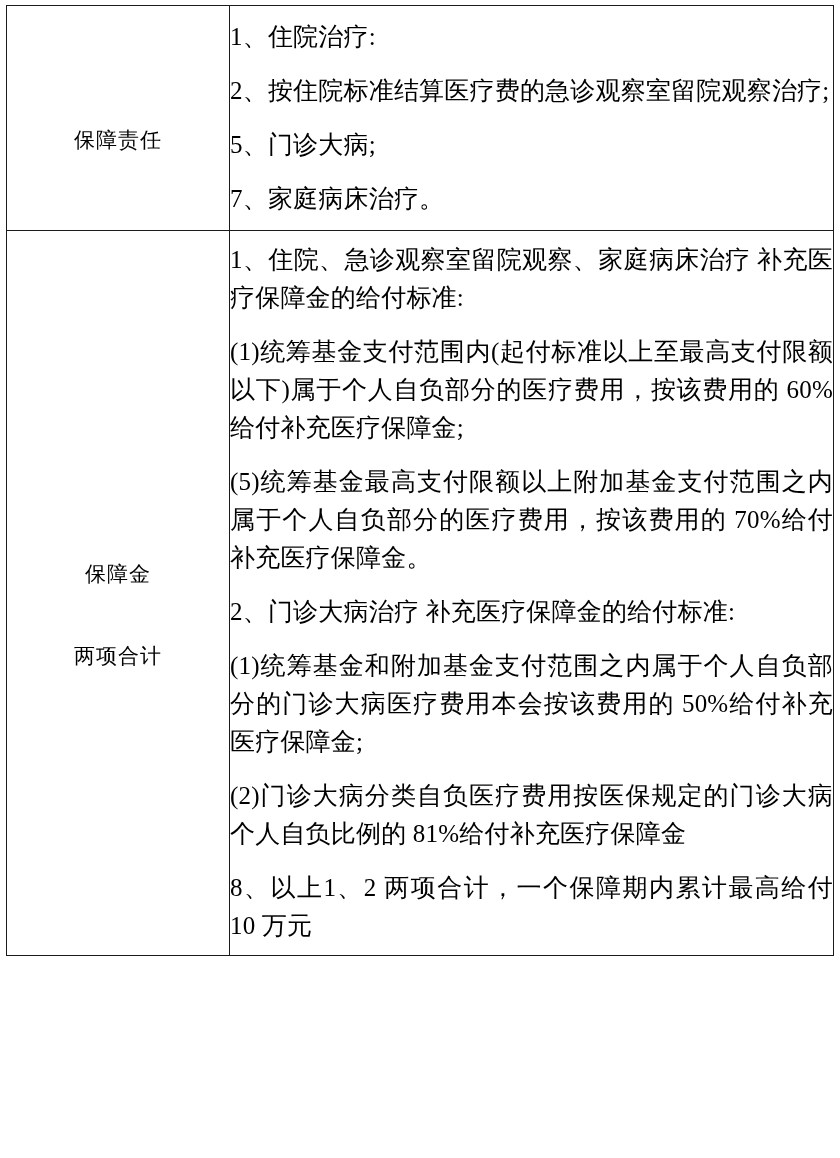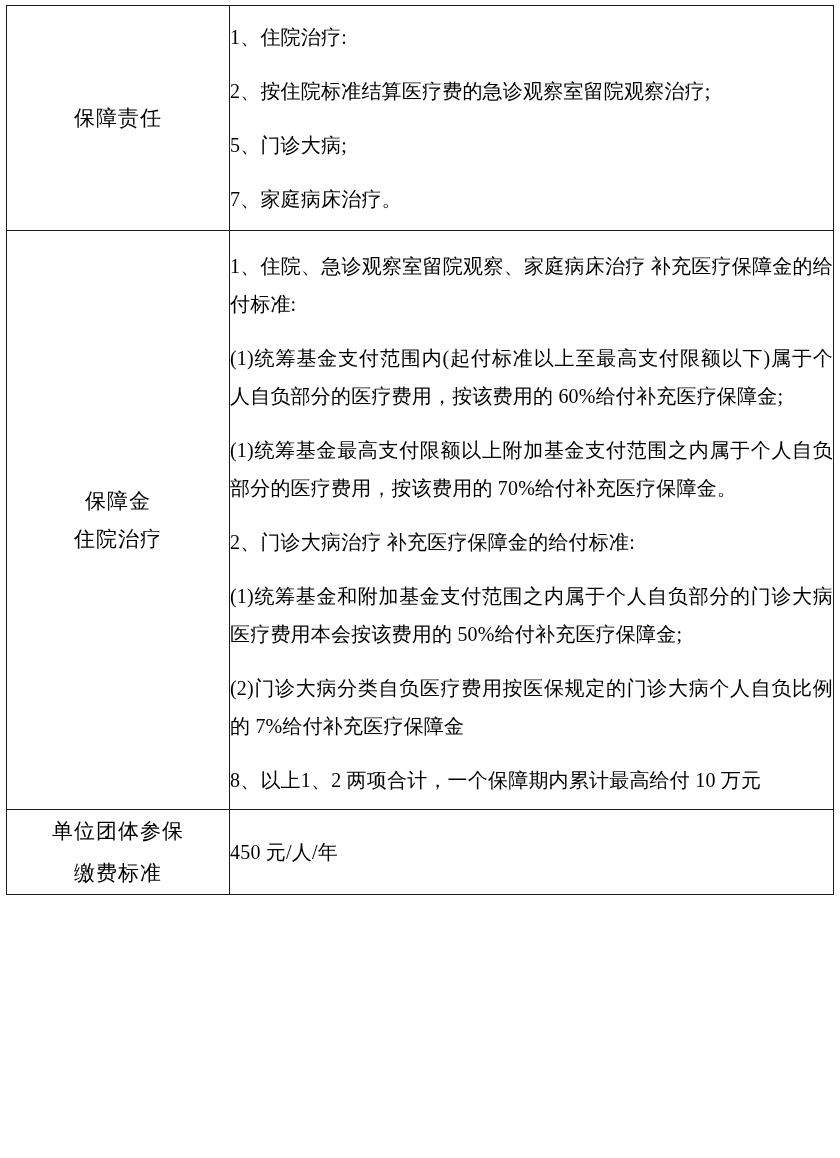--- a/index.html
+++ b/index.html
@@ -41,7 +41,7 @@
   }
   td.content-cell {
     padding: 8px 10px 10px 14px;
-    font-size: 20px;
+    font-size: 25px;
     line-height: 38px;
   }
   .label-line {

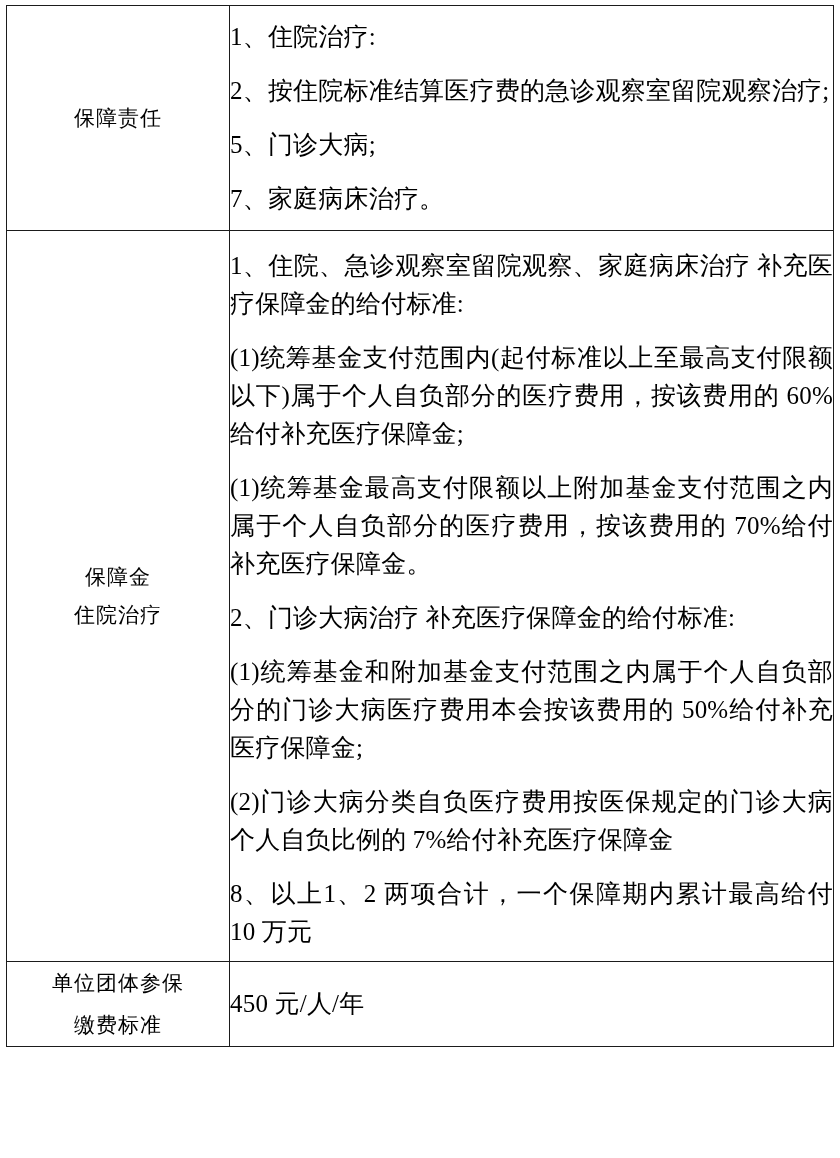--- a/index.html
+++ b/index.html
@@ -48,6 +48,7 @@
     display: block;
     white-space: nowrap;
     letter-spacing: 1px;
+    margin-top: 44px;
   }
   .para {
     display: block;

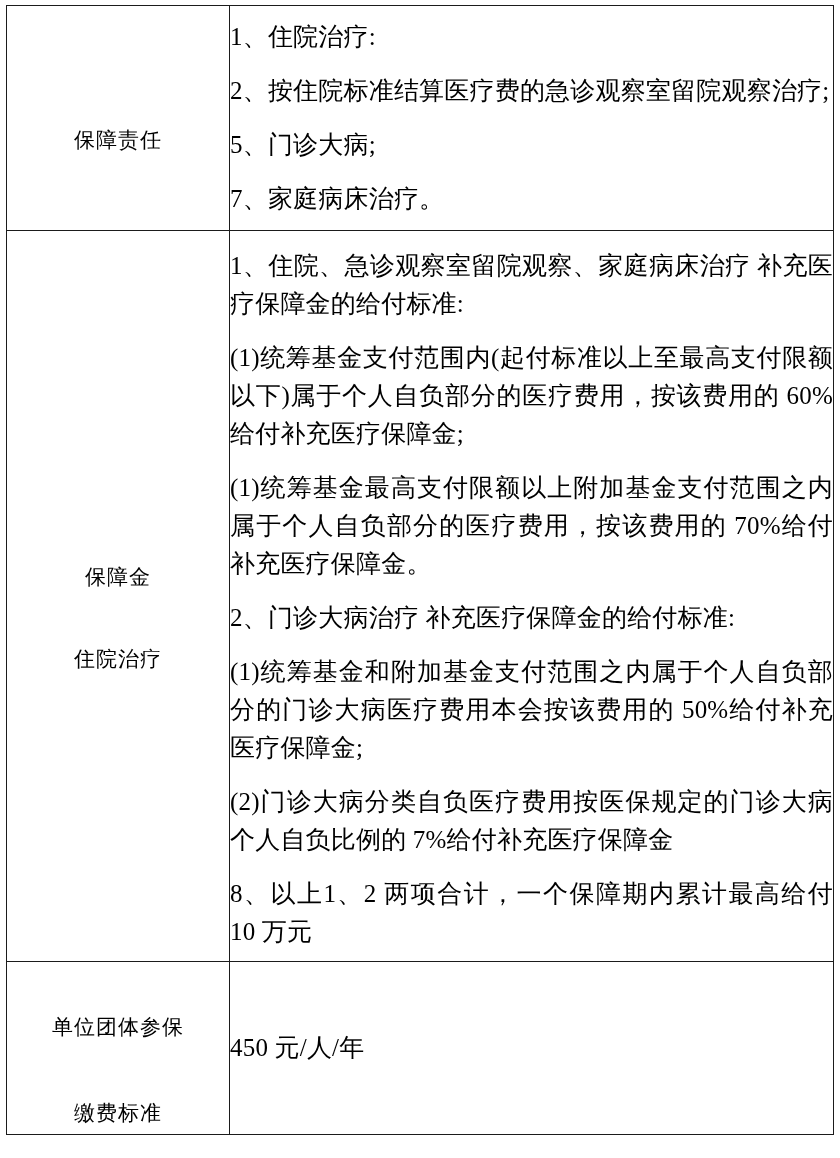--- a/index.html
+++ b/index.html
@@ -60,7 +60,7 @@
     margin-top: 16px;
   }
   .cell-row1 .content-cell { padding-top: 12px; padding-bottom: 12px; }
-  .cell-row2 .content-cell { padding-top: 16px; padding-bottom: 10px; }
+  .cell-row2 .content-cell { padding-top: 10px; padding-bottom: 10px; }
   .cell-row3 .content-cell {
     padding-top: 10px;
     padding-bottom: 10px;

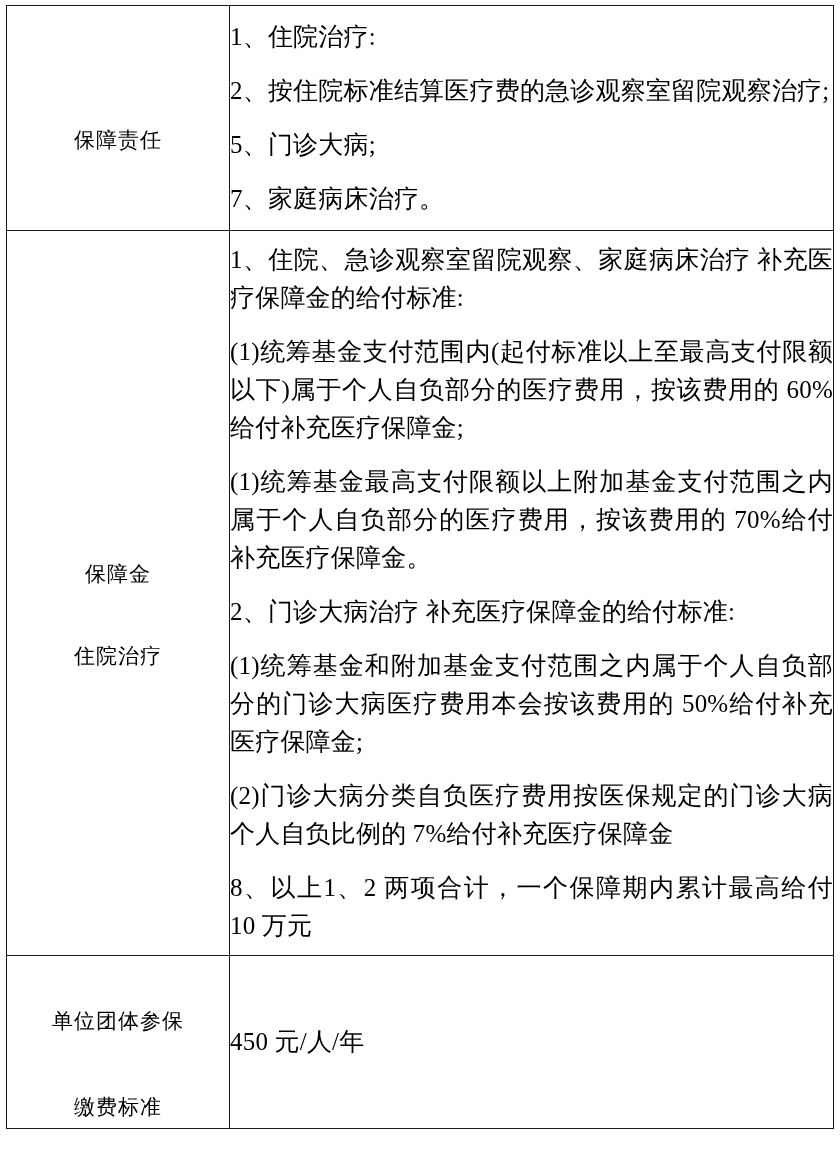--- a/index.html
+++ b/index.html
@@ -93,7 +93,7 @@
         <td class="content-cell">
           <span class="para">1、住院、急诊观察室留院观察、家庭病床治疗 补充医疗保障金的给付标准:</span>
           <span class="para">(1)统筹基金支付范围内(起付标准以上至最高支付限额以下)属于个人自负部分的医疗费用，按该费用的 60%给付补充医疗保障金;</span>
-          <span class="para">(1)统筹基金最高支付限额以上附加基金支付范围之内属于个人自负部分的医疗费用，按该费用的 70%给付补充医疗保障金。</span>
+          <span class="para">(5)统筹基金最高支付限额以上附加基金支付范围之内属于个人自负部分的医疗费用，按该费用的 70%给付补充医疗保障金。</span>
           <span class="para">2、门诊大病治疗 补充医疗保障金的给付标准:</span>
           <span class="para">(1)统筹基金和附加基金支付范围之内属于个人自负部分的门诊大病医疗费用本会按该费用的 50%给付补充医疗保障金;</span>
           <span class="para">(2)门诊大病分类自负医疗费用按医保规定的门诊大病个人自负比例的 7%给付补充医疗保障金</span>

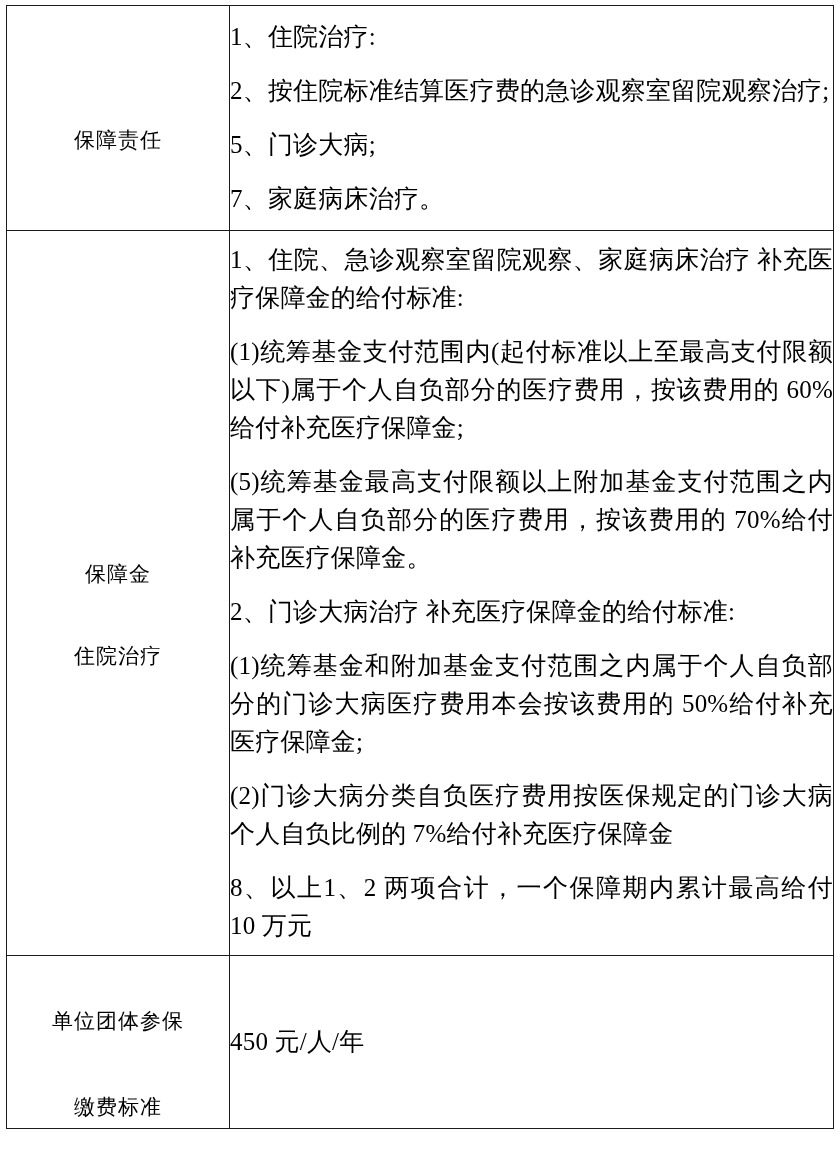--- a/index.html
+++ b/index.html
@@ -88,7 +88,7 @@
       <tr class="cell-row2">
         <td class="label-cell">
           <span class="label-line">保障金</span>
-          <span class="label-line">住院治疗</span>
+          <span class="label-line">两项合计</span>
         </td>
         <td class="content-cell">
           <span class="para">1、住院、急诊观察室留院观察、家庭病床治疗 补充医疗保障金的给付标准:</span>

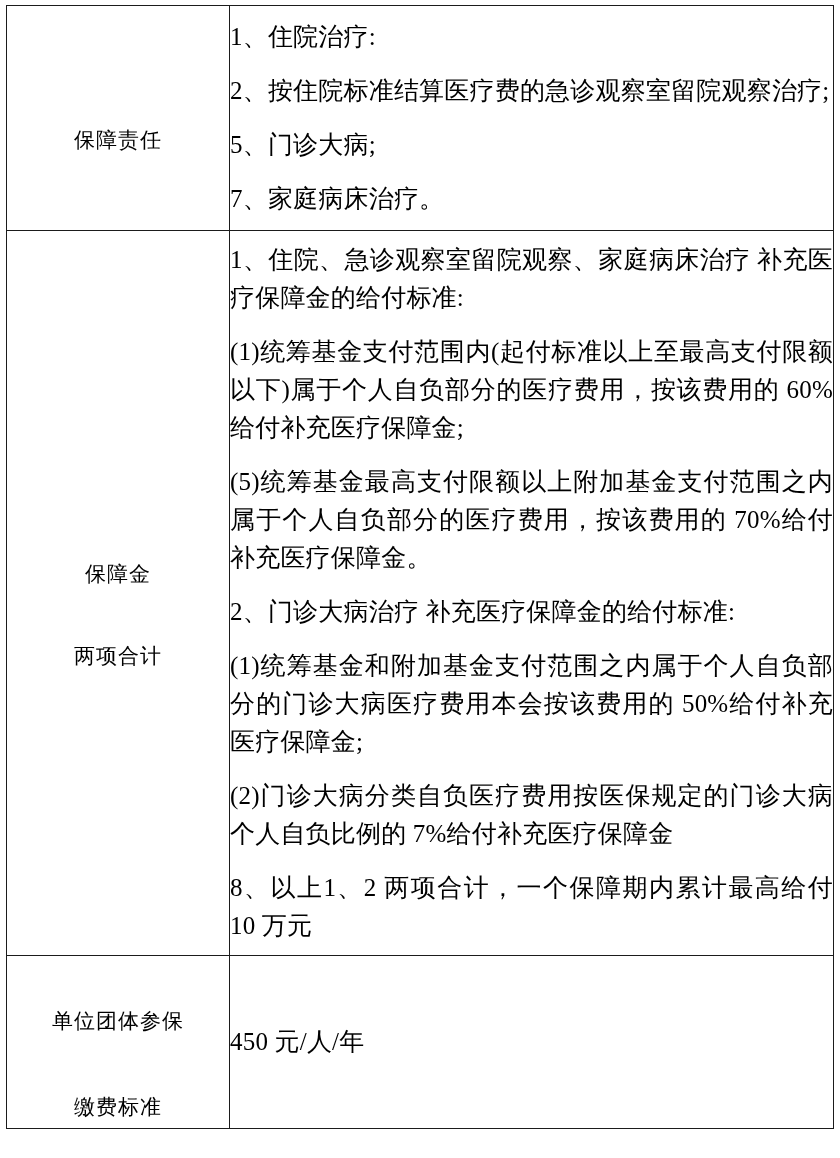--- a/index.html
+++ b/index.html
@@ -96,7 +96,7 @@
           <span class="para">(5)统筹基金最高支付限额以上附加基金支付范围之内属于个人自负部分的医疗费用，按该费用的 70%给付补充医疗保障金。</span>
           <span class="para">2、门诊大病治疗 补充医疗保障金的给付标准:</span>
           <span class="para">(1)统筹基金和附加基金支付范围之内属于个人自负部分的门诊大病医疗费用本会按该费用的 50%给付补充医疗保障金;</span>
-          <span class="para">(2)门诊大病分类自负医疗费用按医保规定的门诊大病个人自负比例的 7%给付补充医疗保障金</span>
+          <span class="para">(2)门诊大病分类自负医疗费用按医保规定的门诊大病个人自负比例的 81%给付补充医疗保障金</span>
           <span class="para">8、以上1、2 两项合计，一个保障期内累计最高给付 10 万元</span>
         </td>
       </tr>

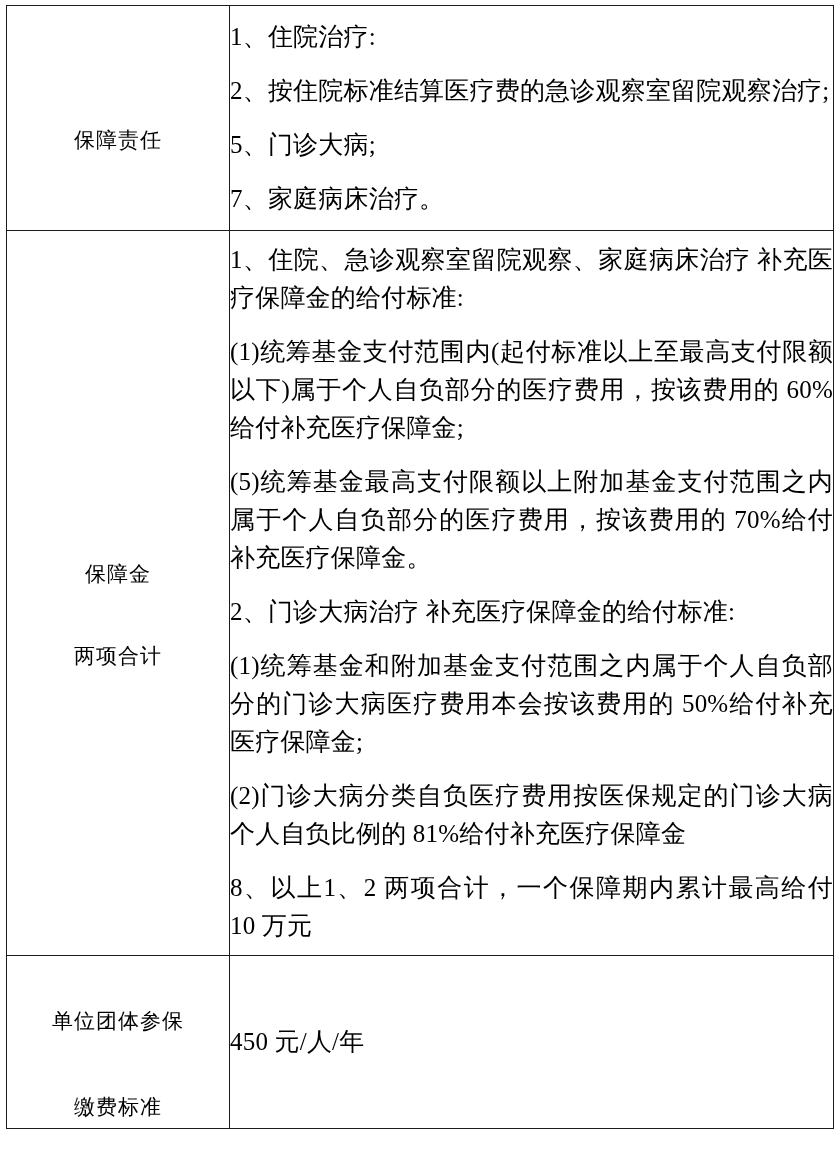--- a/index.html
+++ b/index.html
@@ -100,15 +100,6 @@
           <span class="para">8、以上1、2 两项合计，一个保障期内累计最高给付 10 万元</span>
         </td>
       </tr>
-      <tr class="cell-row3">
-        <td class="label-cell">
-          <span class="label-line">单位团体参保</span>
-          <span class="label-line">缴费标准</span>
-        </td>
-        <td class="content-cell">
-          <span class="para">450 元/人/年</span>
-        </td>
-      </tr>
     </tbody>
   </table>
 </div>

